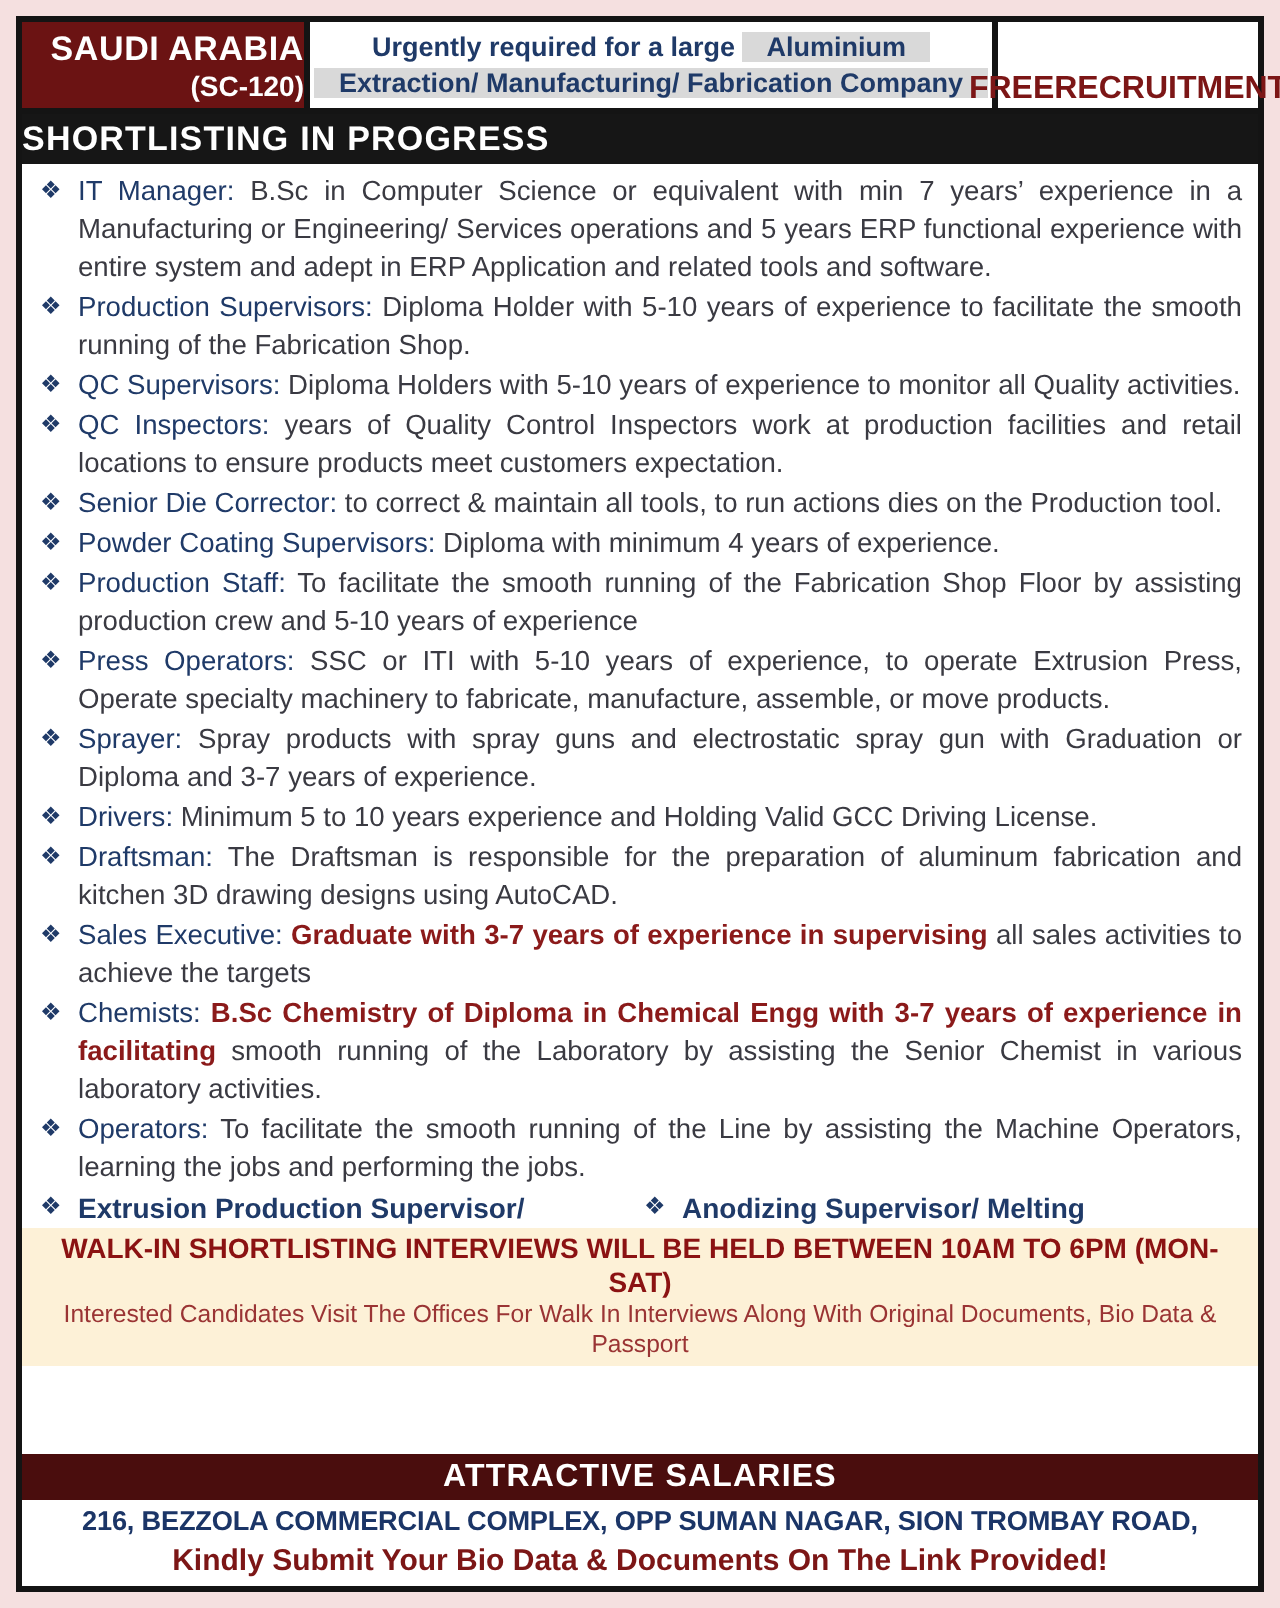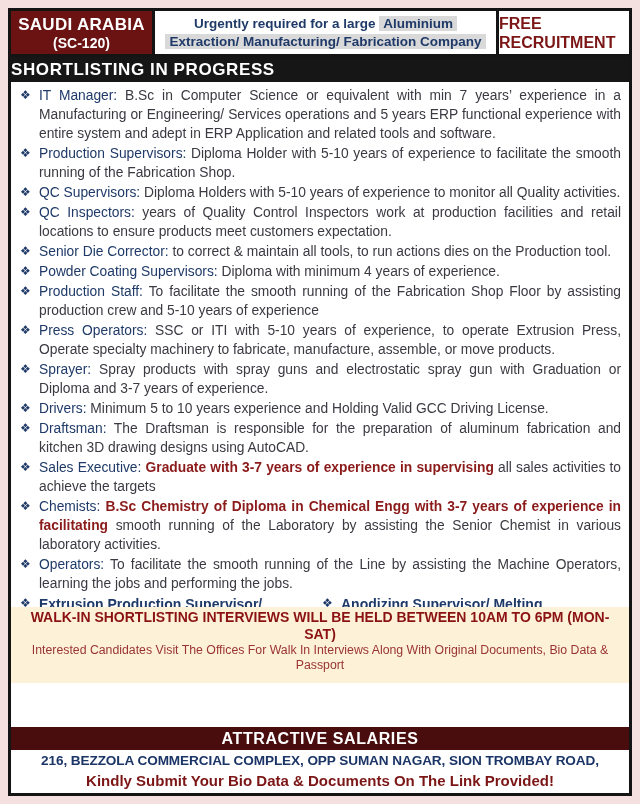--- a/index.html
+++ b/index.html
@@ -17,7 +17,7 @@
   .header-row { display:flex; height:46px; flex:none; border-bottom:3px solid #141414; }
   .cell-country {
     width:144px; background:#6b1313; color:#fff; font-weight:bold;
-    display:flex; flex-direction:column; align-items:center; justify-content:center;
+    display:flex; flex-direction:column; align-items:flex-end; justify-content:center;
     border-right:3px solid #141414; text-align:center;
   }
   .cell-country .l1 { font-size:17px; letter-spacing:.3px; line-height:20px; }

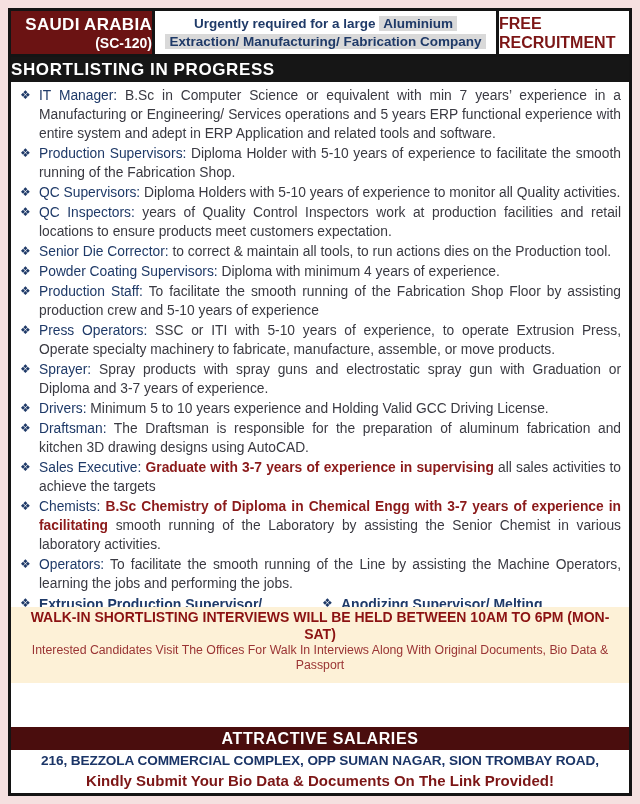--- a/index.html
+++ b/index.html
@@ -27,7 +27,7 @@
     color:#1f3a68; font-weight:bold; font-size:13.5px; line-height:18px;
     border-right:3px solid #141414; text-align:center;
   }
-  .hl { background:#d9d9d9; padding:0 4px; }
+  .hl { background:#d9d9d9; padding:0 12px; }
   .cell-free {
     width:130px; color:#7c1616; font-weight:bold; font-size:16px; line-height:19px;
     display:flex; flex-direction:column; align-items:flex-start; justify-content:center; text-align:center;

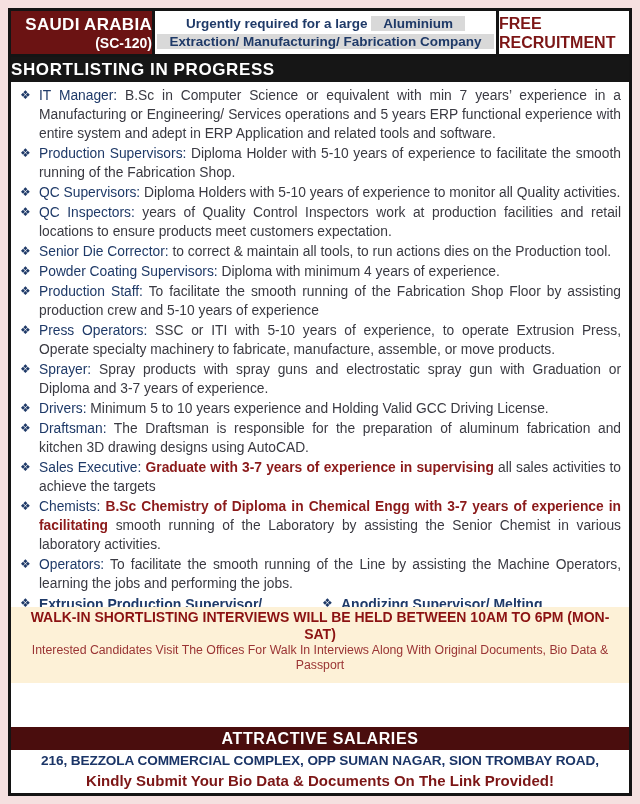--- a/index.html
+++ b/index.html
@@ -30,7 +30,7 @@
   .hl { background:#d9d9d9; padding:0 12px; }
   .cell-free {
     width:130px; color:#7c1616; font-weight:bold; font-size:16px; line-height:19px;
-    display:flex; flex-direction:column; align-items:flex-start; justify-content:center; text-align:center;
+    display:flex; flex-direction:row; align-items:flex-end; justify-content:center; text-align:center;
   }
   
   .bar-shortlist {

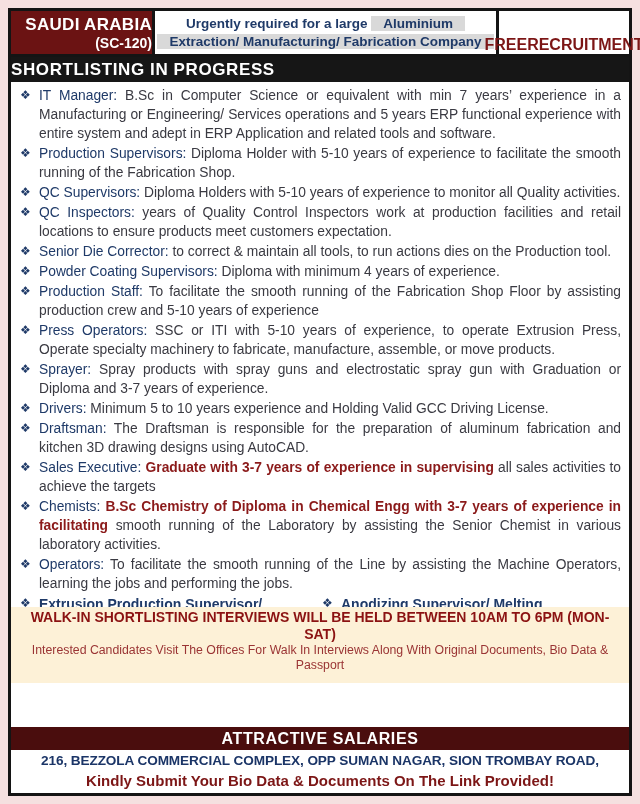--- a/index.html
+++ b/index.html
@@ -50,7 +50,7 @@
   .pos { display:flex; margin-bottom:1px; }
   .pos .pos-label { flex:1; color:#1f3a68; font-weight:bold; font-size:14px; line-height:20px; padding-right:24px; }
   
-  .walkin { flex:none; background:#fdf1d7; text-align:center; padding:2px 4px 10px; }
+  .walkin { flex:none; background:#fdf1d7; text-align:center; padding:2px 4px 3px; }
   .walkin .w1 { color:#8b1212; font-weight:bold; font-size:14px; line-height:17px; }
   .walkin .w2 { color:#9a3434; font-size:12.3px; line-height:15px; }
   

